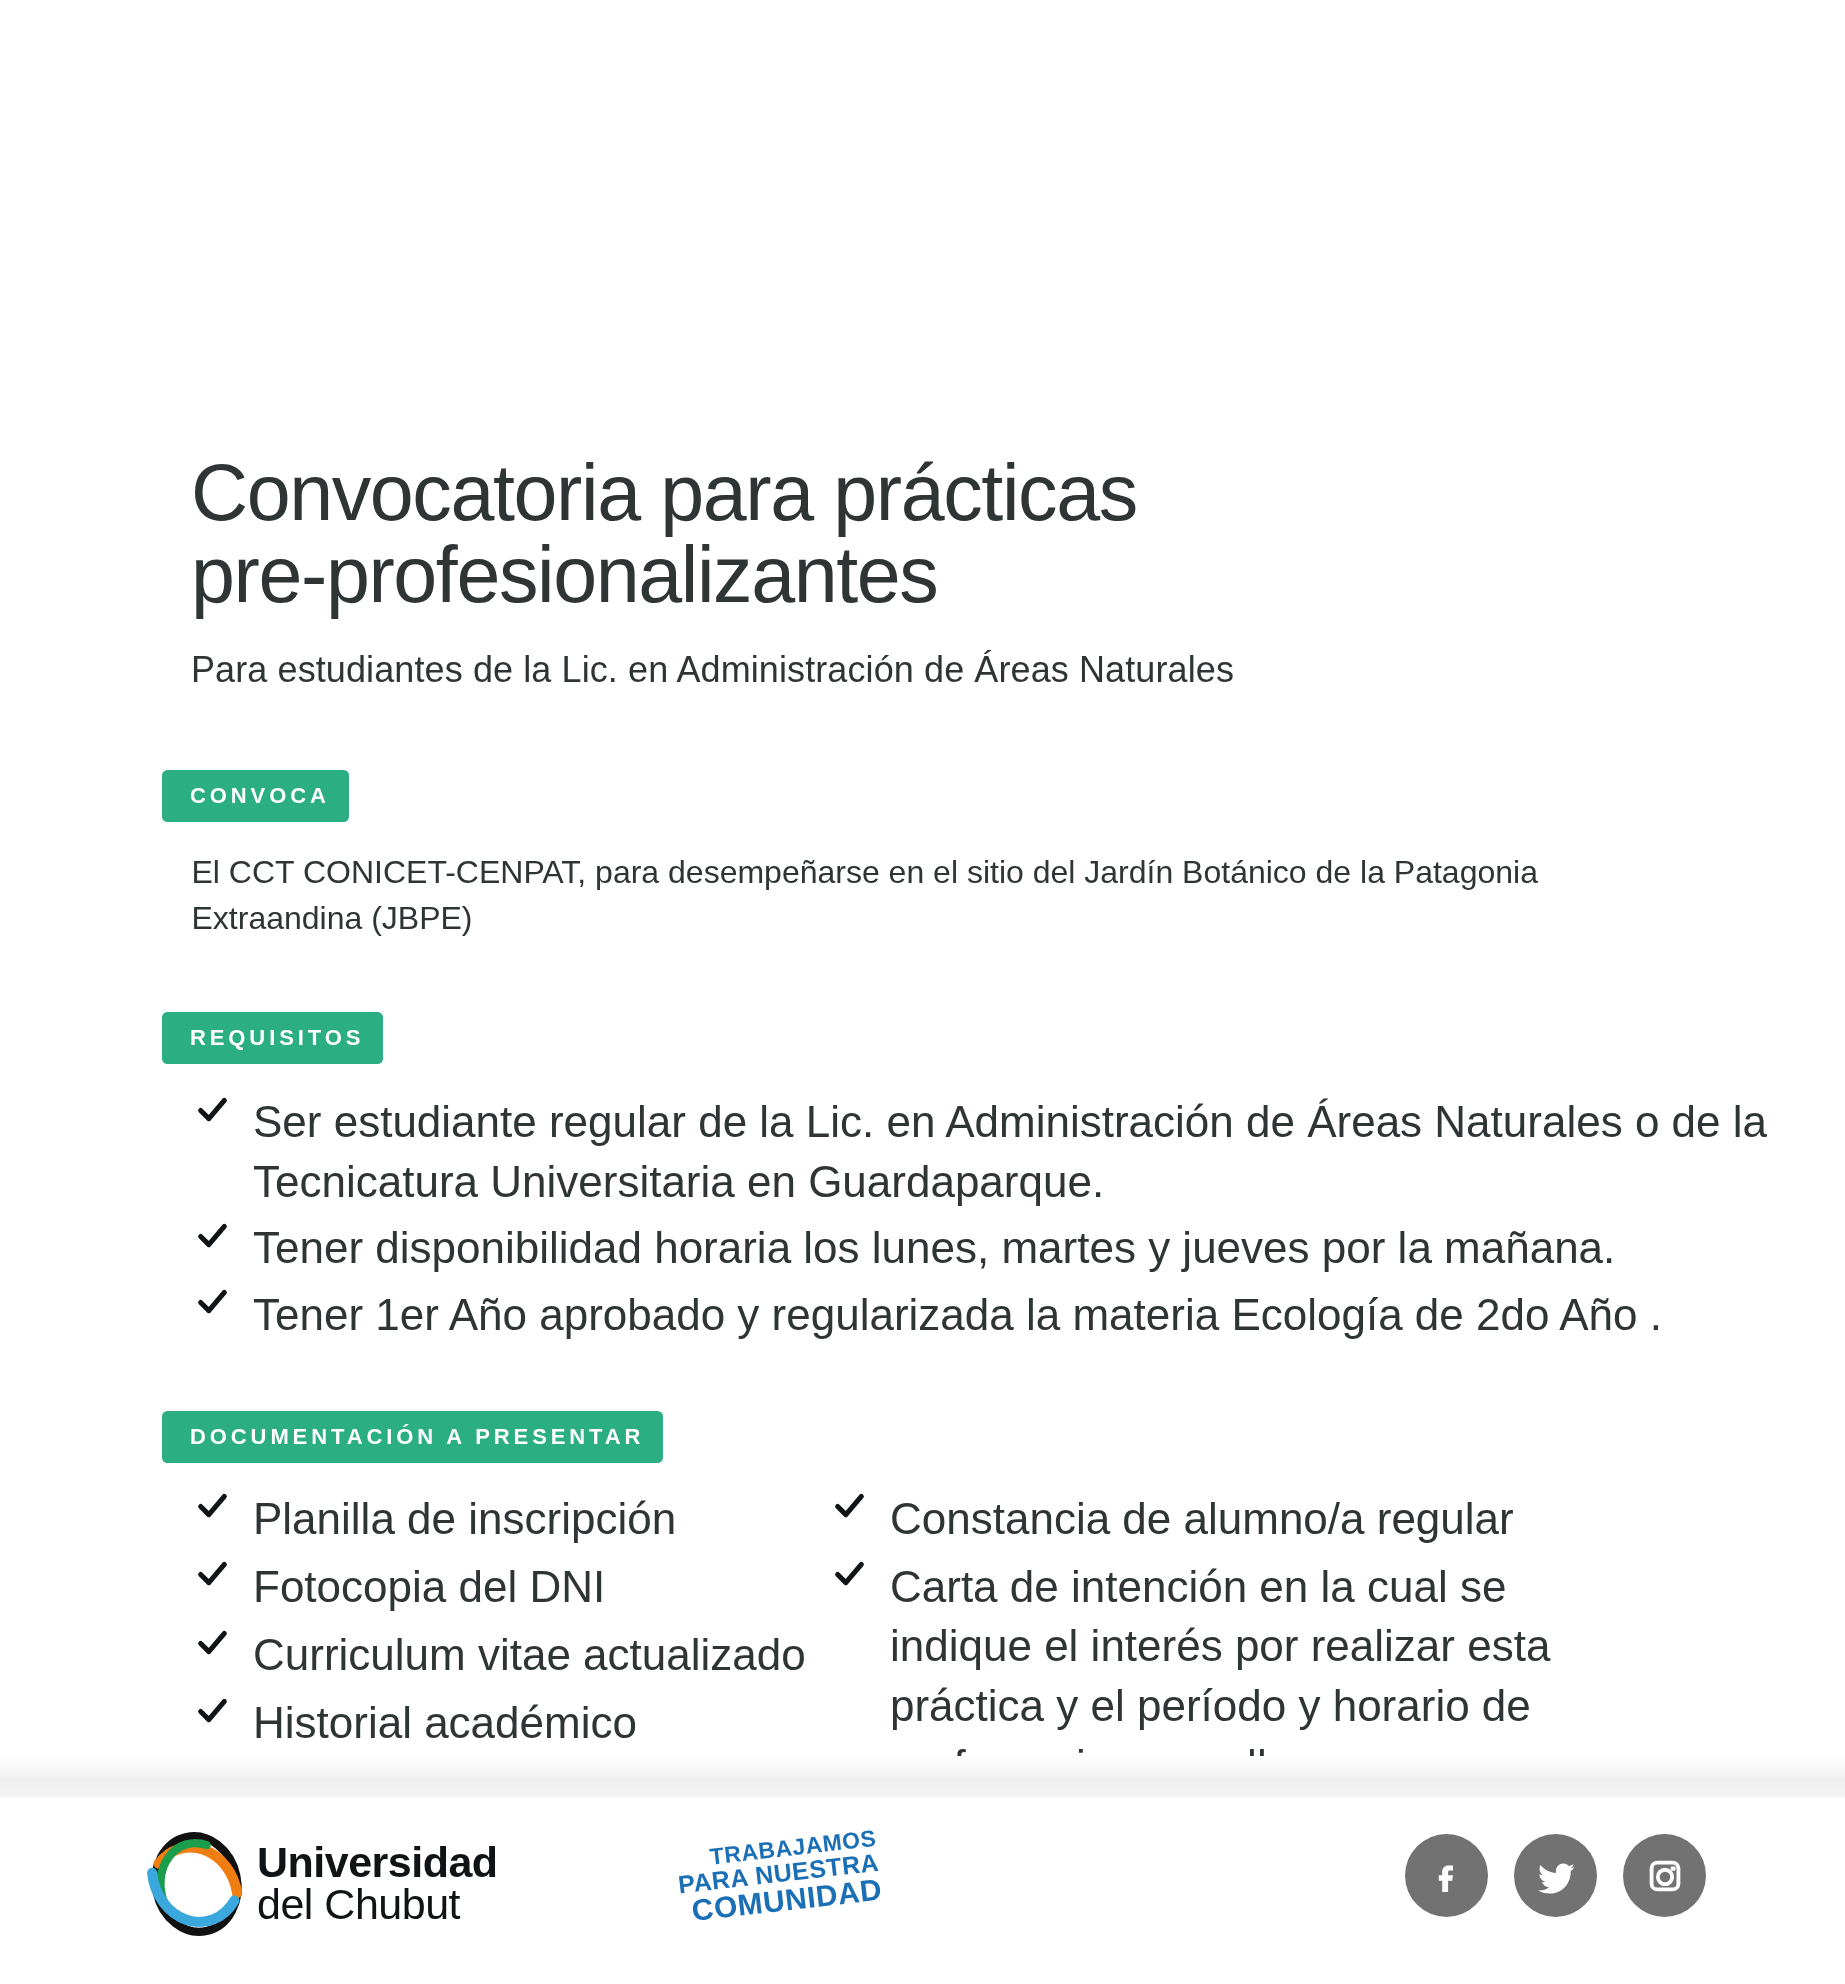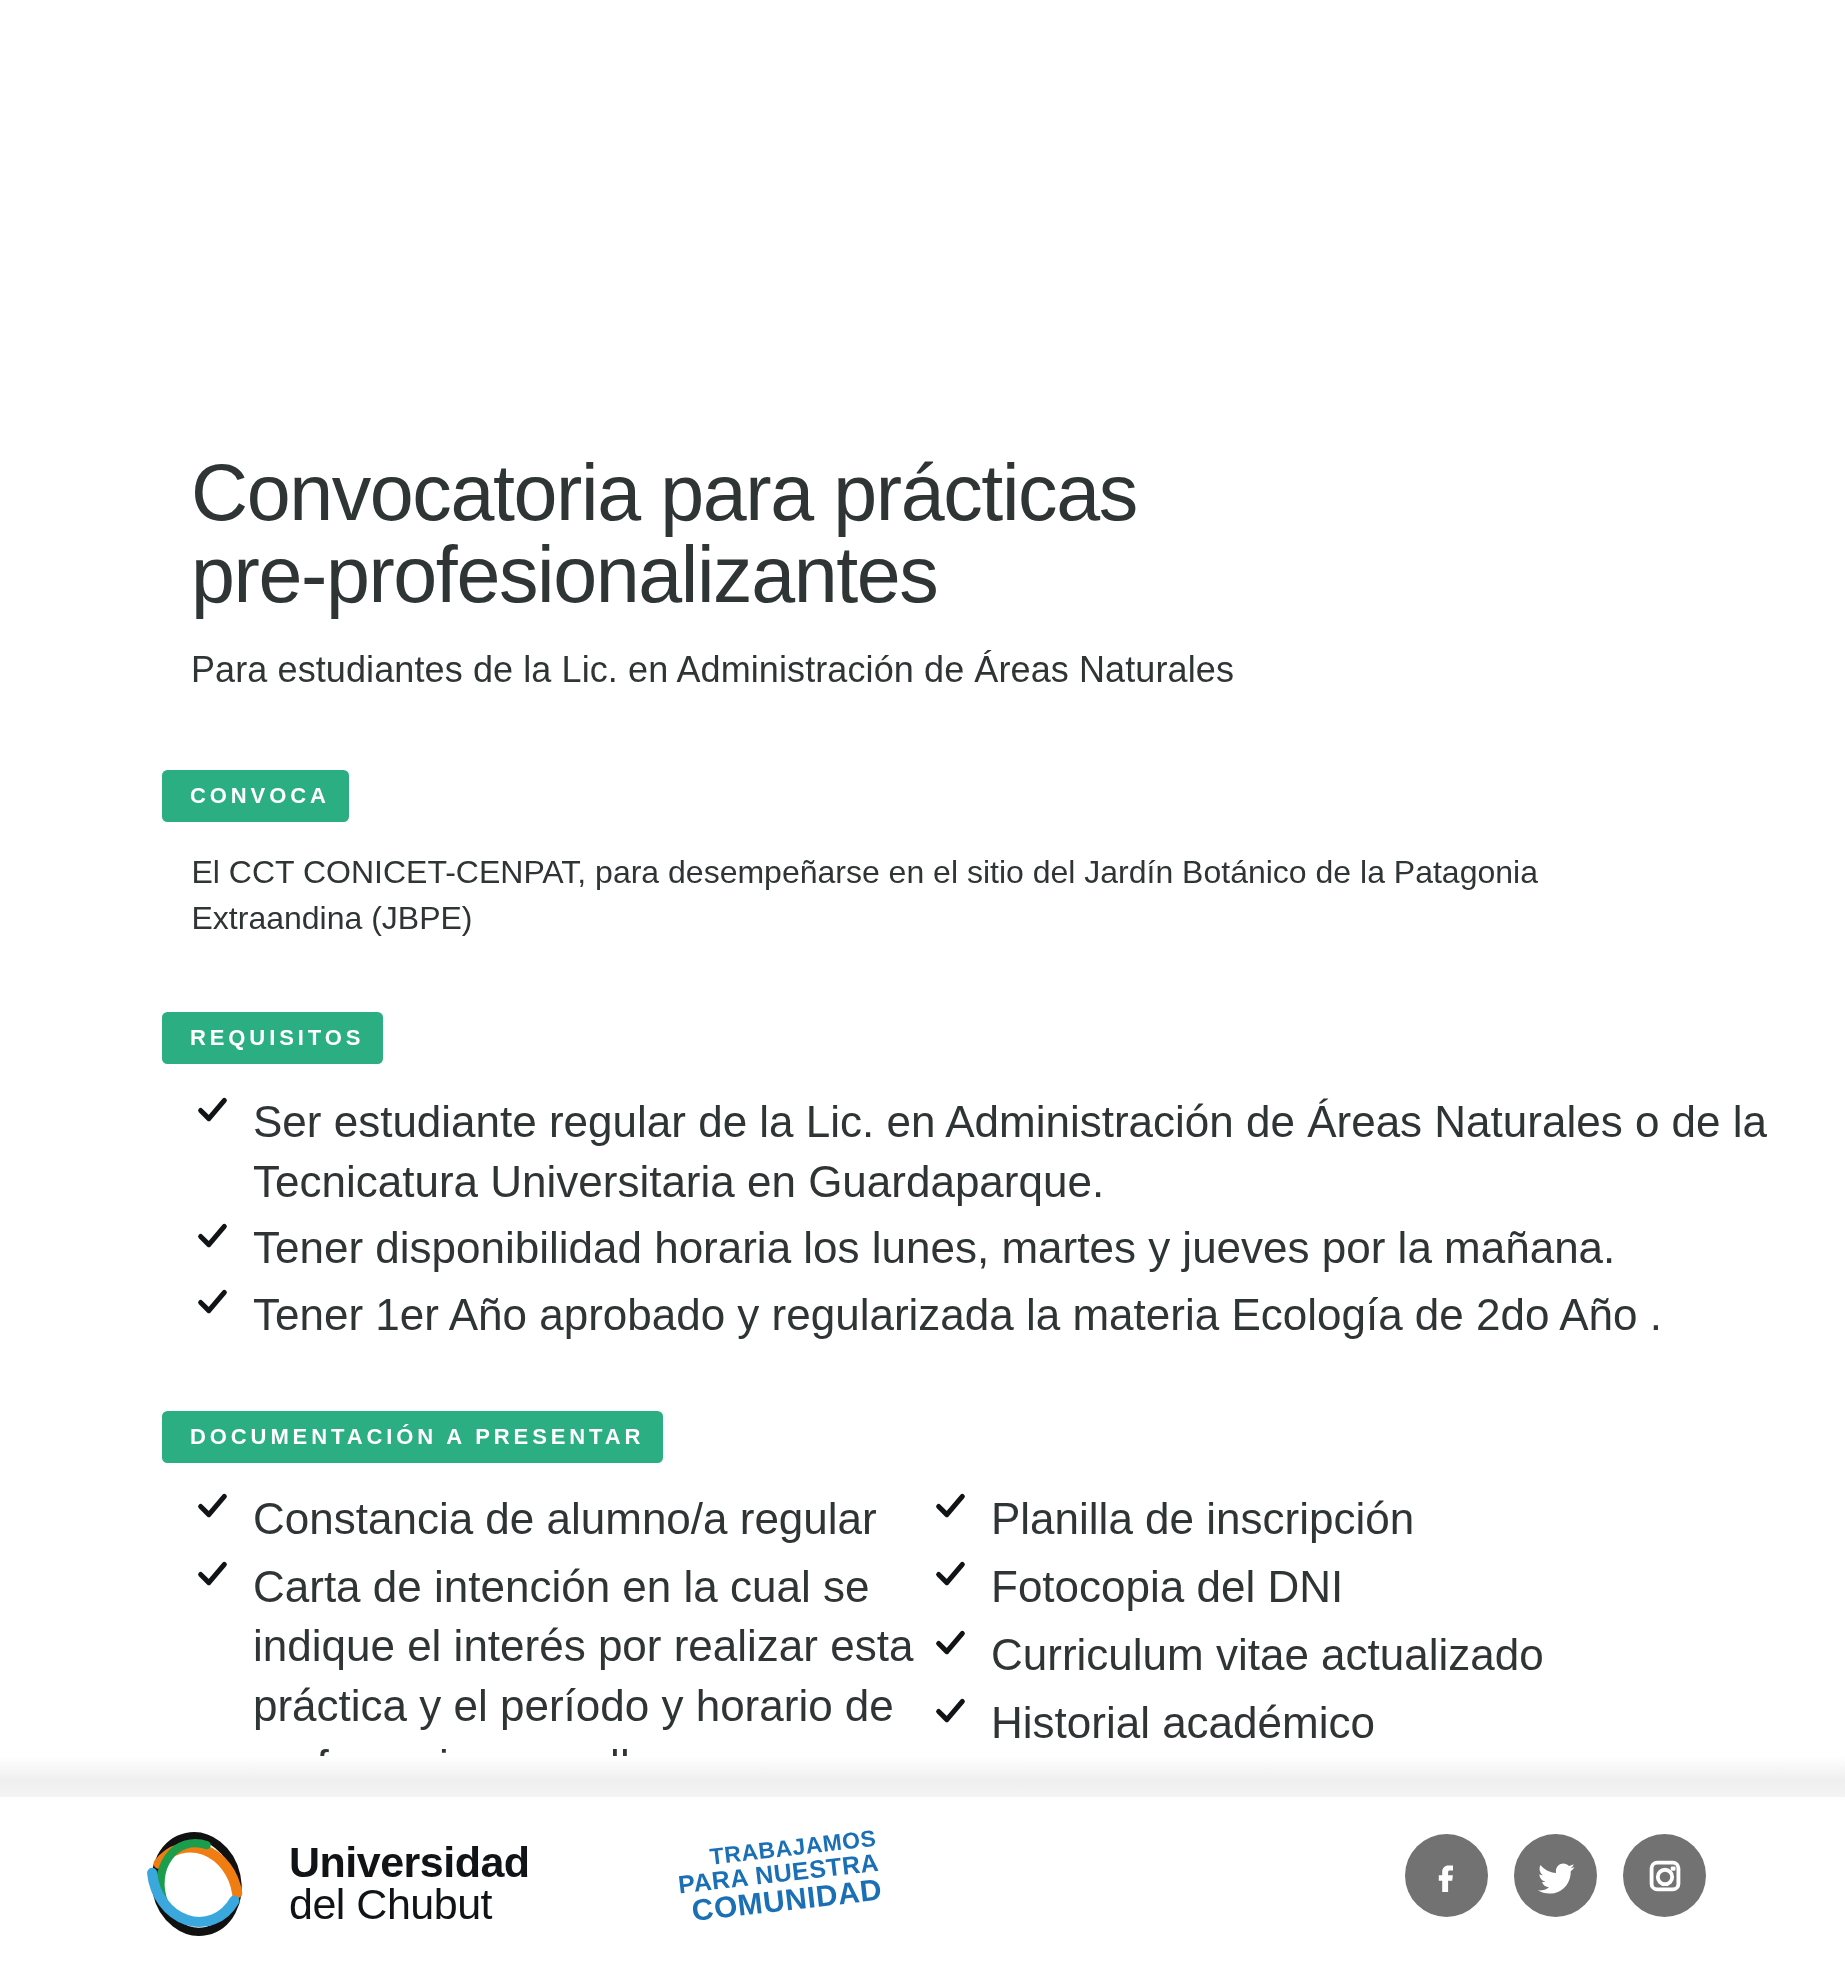--- a/index.html
+++ b/index.html
@@ -291,6 +291,40 @@
     <div class="section doc-block">
       <div class="tag">DOCUMENTACIÓN A PRESENTAR</div>
       <div class="doc-cols">
+        <ul class="checklist col-left">
+          <li>
+            <span class="tick">
+              <svg viewBox="0 0 34 34" width="31" height="31">
+                  <path d="M4 18 L13 27 L30 7" fill="none" stroke="currentColor" stroke-width="5.5" stroke-linecap="round" stroke-linejoin="round"></path>
+                </svg>
+            </span>
+            <span>Planilla de inscripción</span>
+          </li>
+          <li>
+            <span class="tick">
+              <svg viewBox="0 0 34 34" width="31" height="31">
+                  <path d="M4 18 L13 27 L30 7" fill="none" stroke="currentColor" stroke-width="5.5" stroke-linecap="round" stroke-linejoin="round"></path>
+                </svg>
+            </span>
+            <span>Fotocopia del DNI</span>
+          </li>
+          <li>
+            <span class="tick">
+              <svg viewBox="0 0 34 34" width="31" height="31">
+                  <path d="M4 18 L13 27 L30 7" fill="none" stroke="currentColor" stroke-width="5.5" stroke-linecap="round" stroke-linejoin="round"></path>
+                </svg>
+            </span>
+            <span>Curriculum vitae actualizado</span>
+          </li>
+          <li>
+            <span class="tick">
+              <svg viewBox="0 0 34 34" width="31" height="31">
+                  <path d="M4 18 L13 27 L30 7" fill="none" stroke="currentColor" stroke-width="5.5" stroke-linecap="round" stroke-linejoin="round"></path>
+                </svg>
+            </span>
+            <span>Historial académico</span>
+          </li>
+        </ul>
         <ul class="checklist col-right">
           <li>
             <span class="tick">
@@ -307,40 +341,6 @@
                 </svg>
             </span>
             <span>Carta de intención en la cual se indique el interés por realizar esta práctica y el período y horario de preferencia para ello.</span>
-          </li>
-        </ul>
-        <ul class="checklist col-left">
-          <li>
-            <span class="tick">
-              <svg viewBox="0 0 34 34" width="31" height="31">
-                  <path d="M4 18 L13 27 L30 7" fill="none" stroke="currentColor" stroke-width="5.5" stroke-linecap="round" stroke-linejoin="round"></path>
-                </svg>
-            </span>
-            <span>Planilla de inscripción</span>
-          </li>
-          <li>
-            <span class="tick">
-              <svg viewBox="0 0 34 34" width="31" height="31">
-                  <path d="M4 18 L13 27 L30 7" fill="none" stroke="currentColor" stroke-width="5.5" stroke-linecap="round" stroke-linejoin="round"></path>
-                </svg>
-            </span>
-            <span>Fotocopia del DNI</span>
-          </li>
-          <li>
-            <span class="tick">
-              <svg viewBox="0 0 34 34" width="31" height="31">
-                  <path d="M4 18 L13 27 L30 7" fill="none" stroke="currentColor" stroke-width="5.5" stroke-linecap="round" stroke-linejoin="round"></path>
-                </svg>
-            </span>
-            <span>Curriculum vitae actualizado</span>
-          </li>
-          <li>
-            <span class="tick">
-              <svg viewBox="0 0 34 34" width="31" height="31">
-                  <path d="M4 18 L13 27 L30 7" fill="none" stroke="currentColor" stroke-width="5.5" stroke-linecap="round" stroke-linejoin="round"></path>
-                </svg>
-            </span>
-            <span>Historial académico</span>
           </li>
         </ul>
       </div>

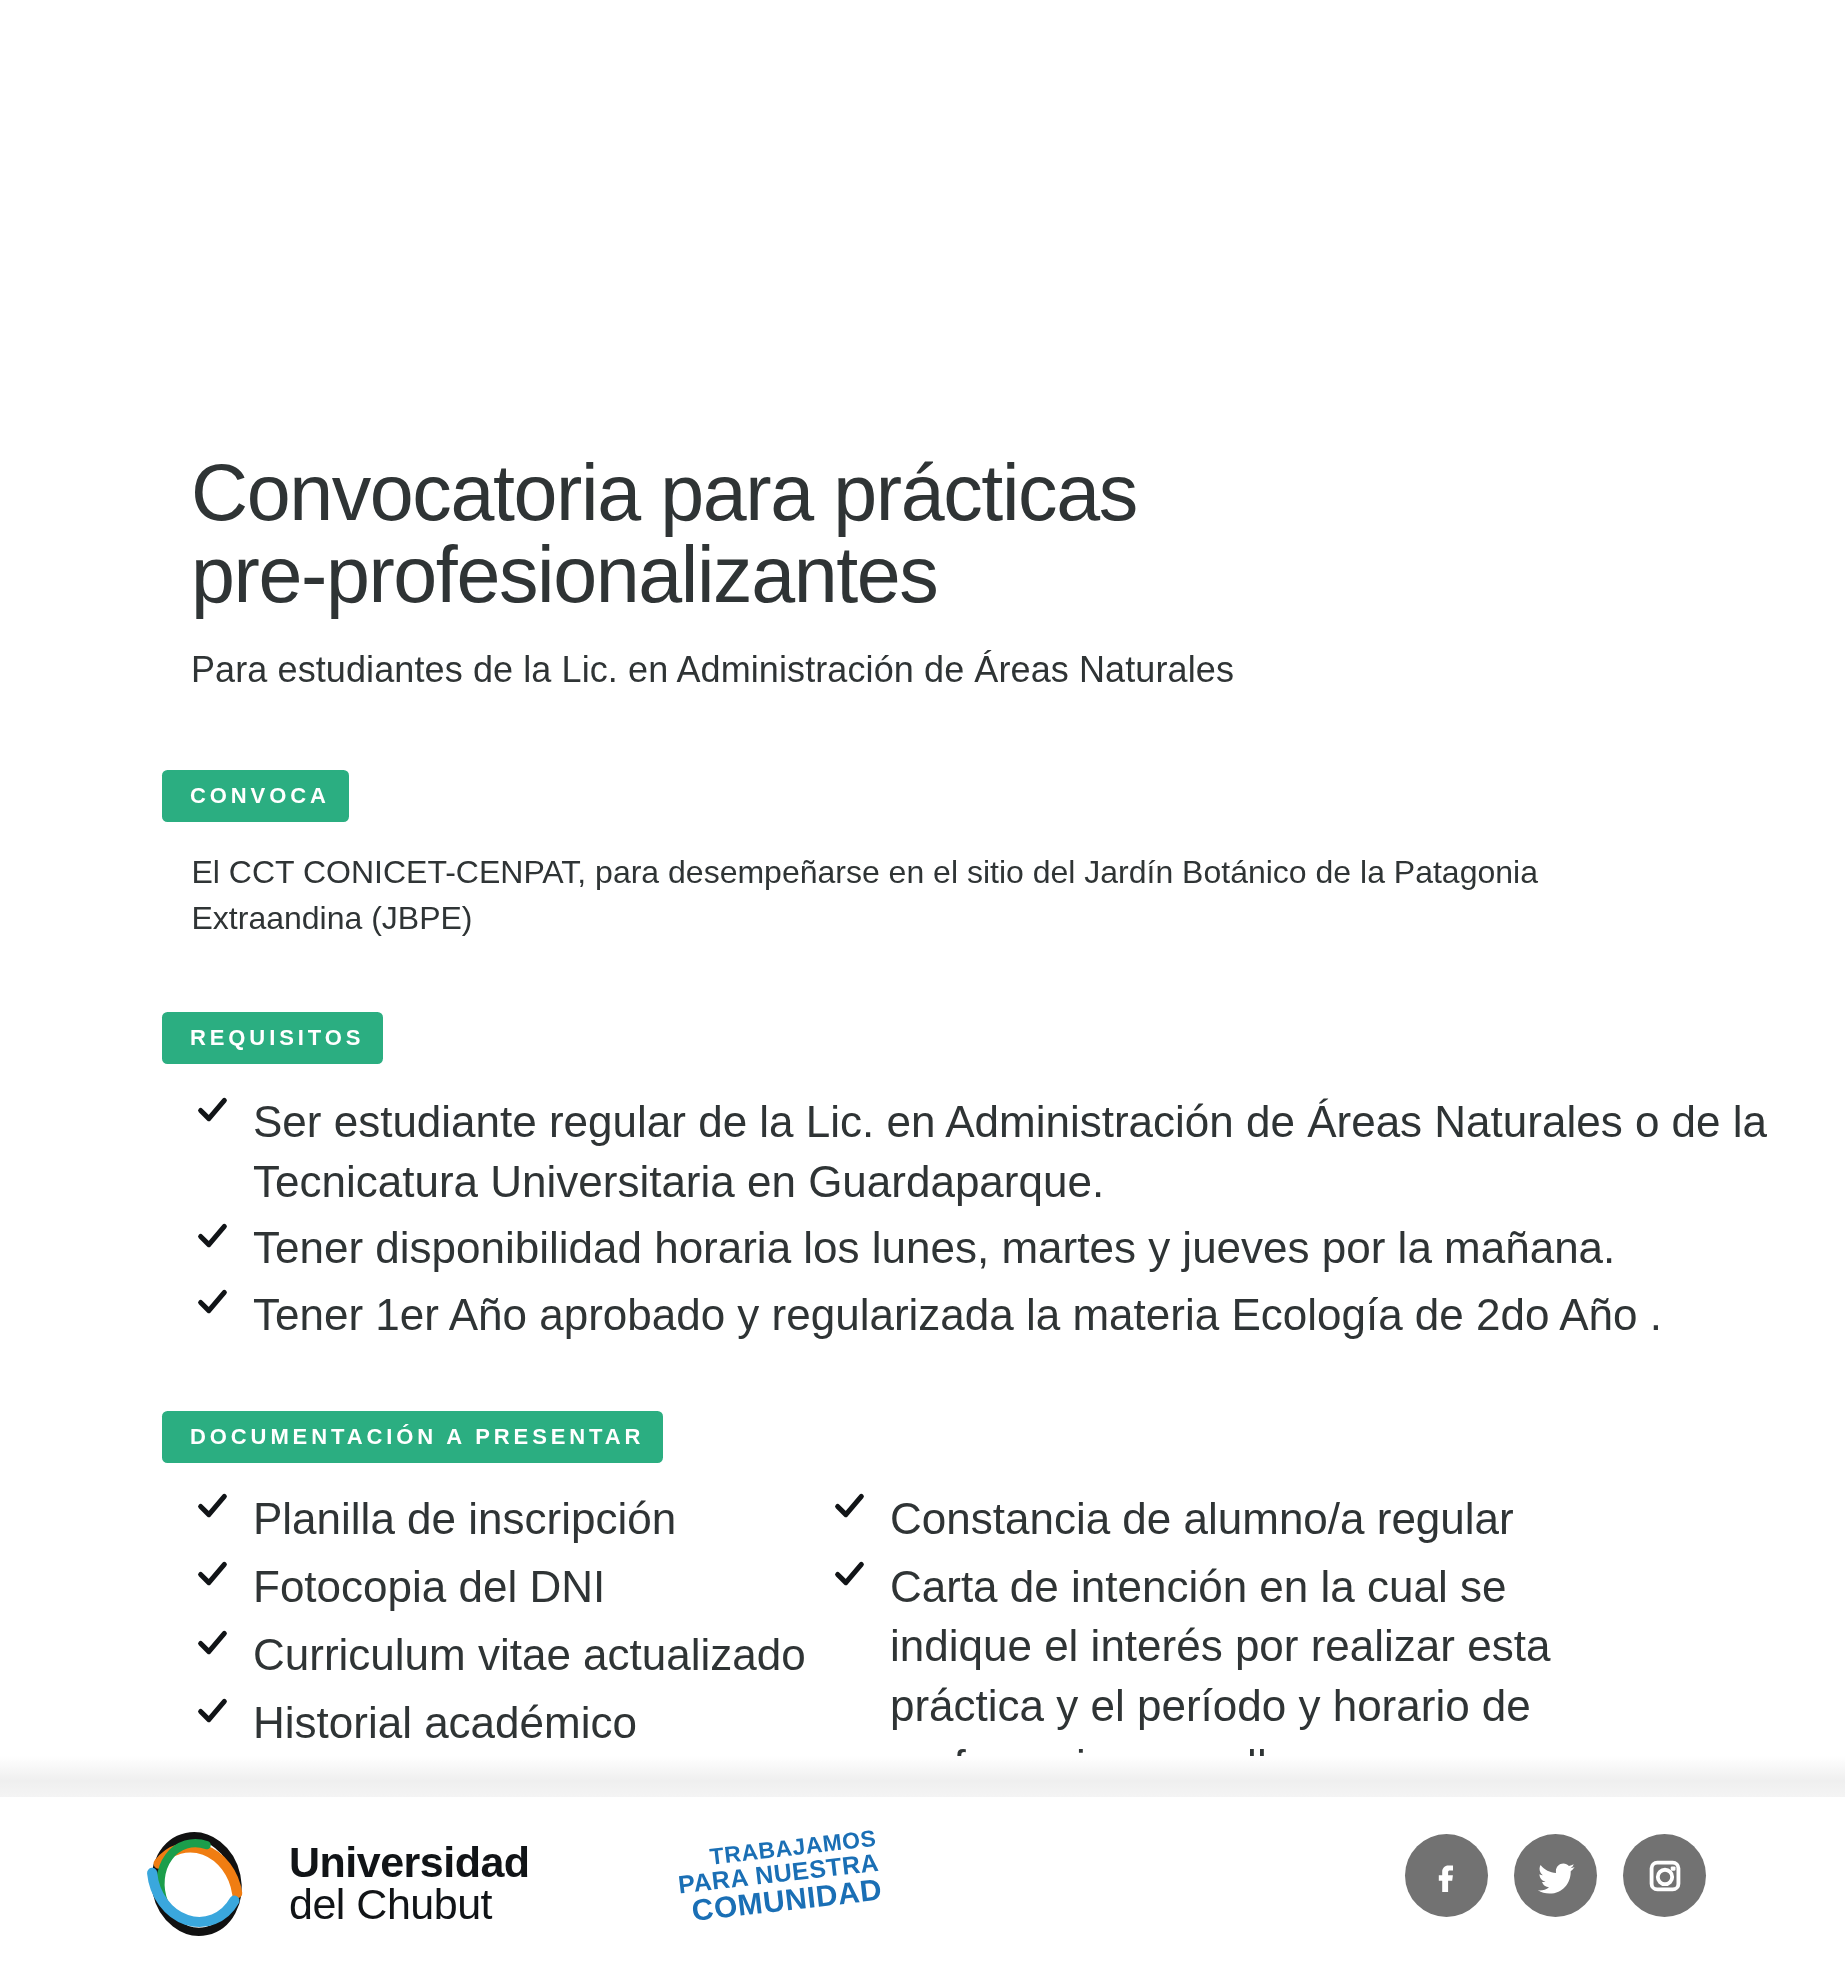--- a/index.html
+++ b/index.html
@@ -199,7 +199,7 @@
     top: 26px;
     display: flex;
     align-items: center;
-    gap: 36px;
+    gap: 4px;
   }
   .udc-mark { width: 113px; height: 122px; }
   .udc-words {

